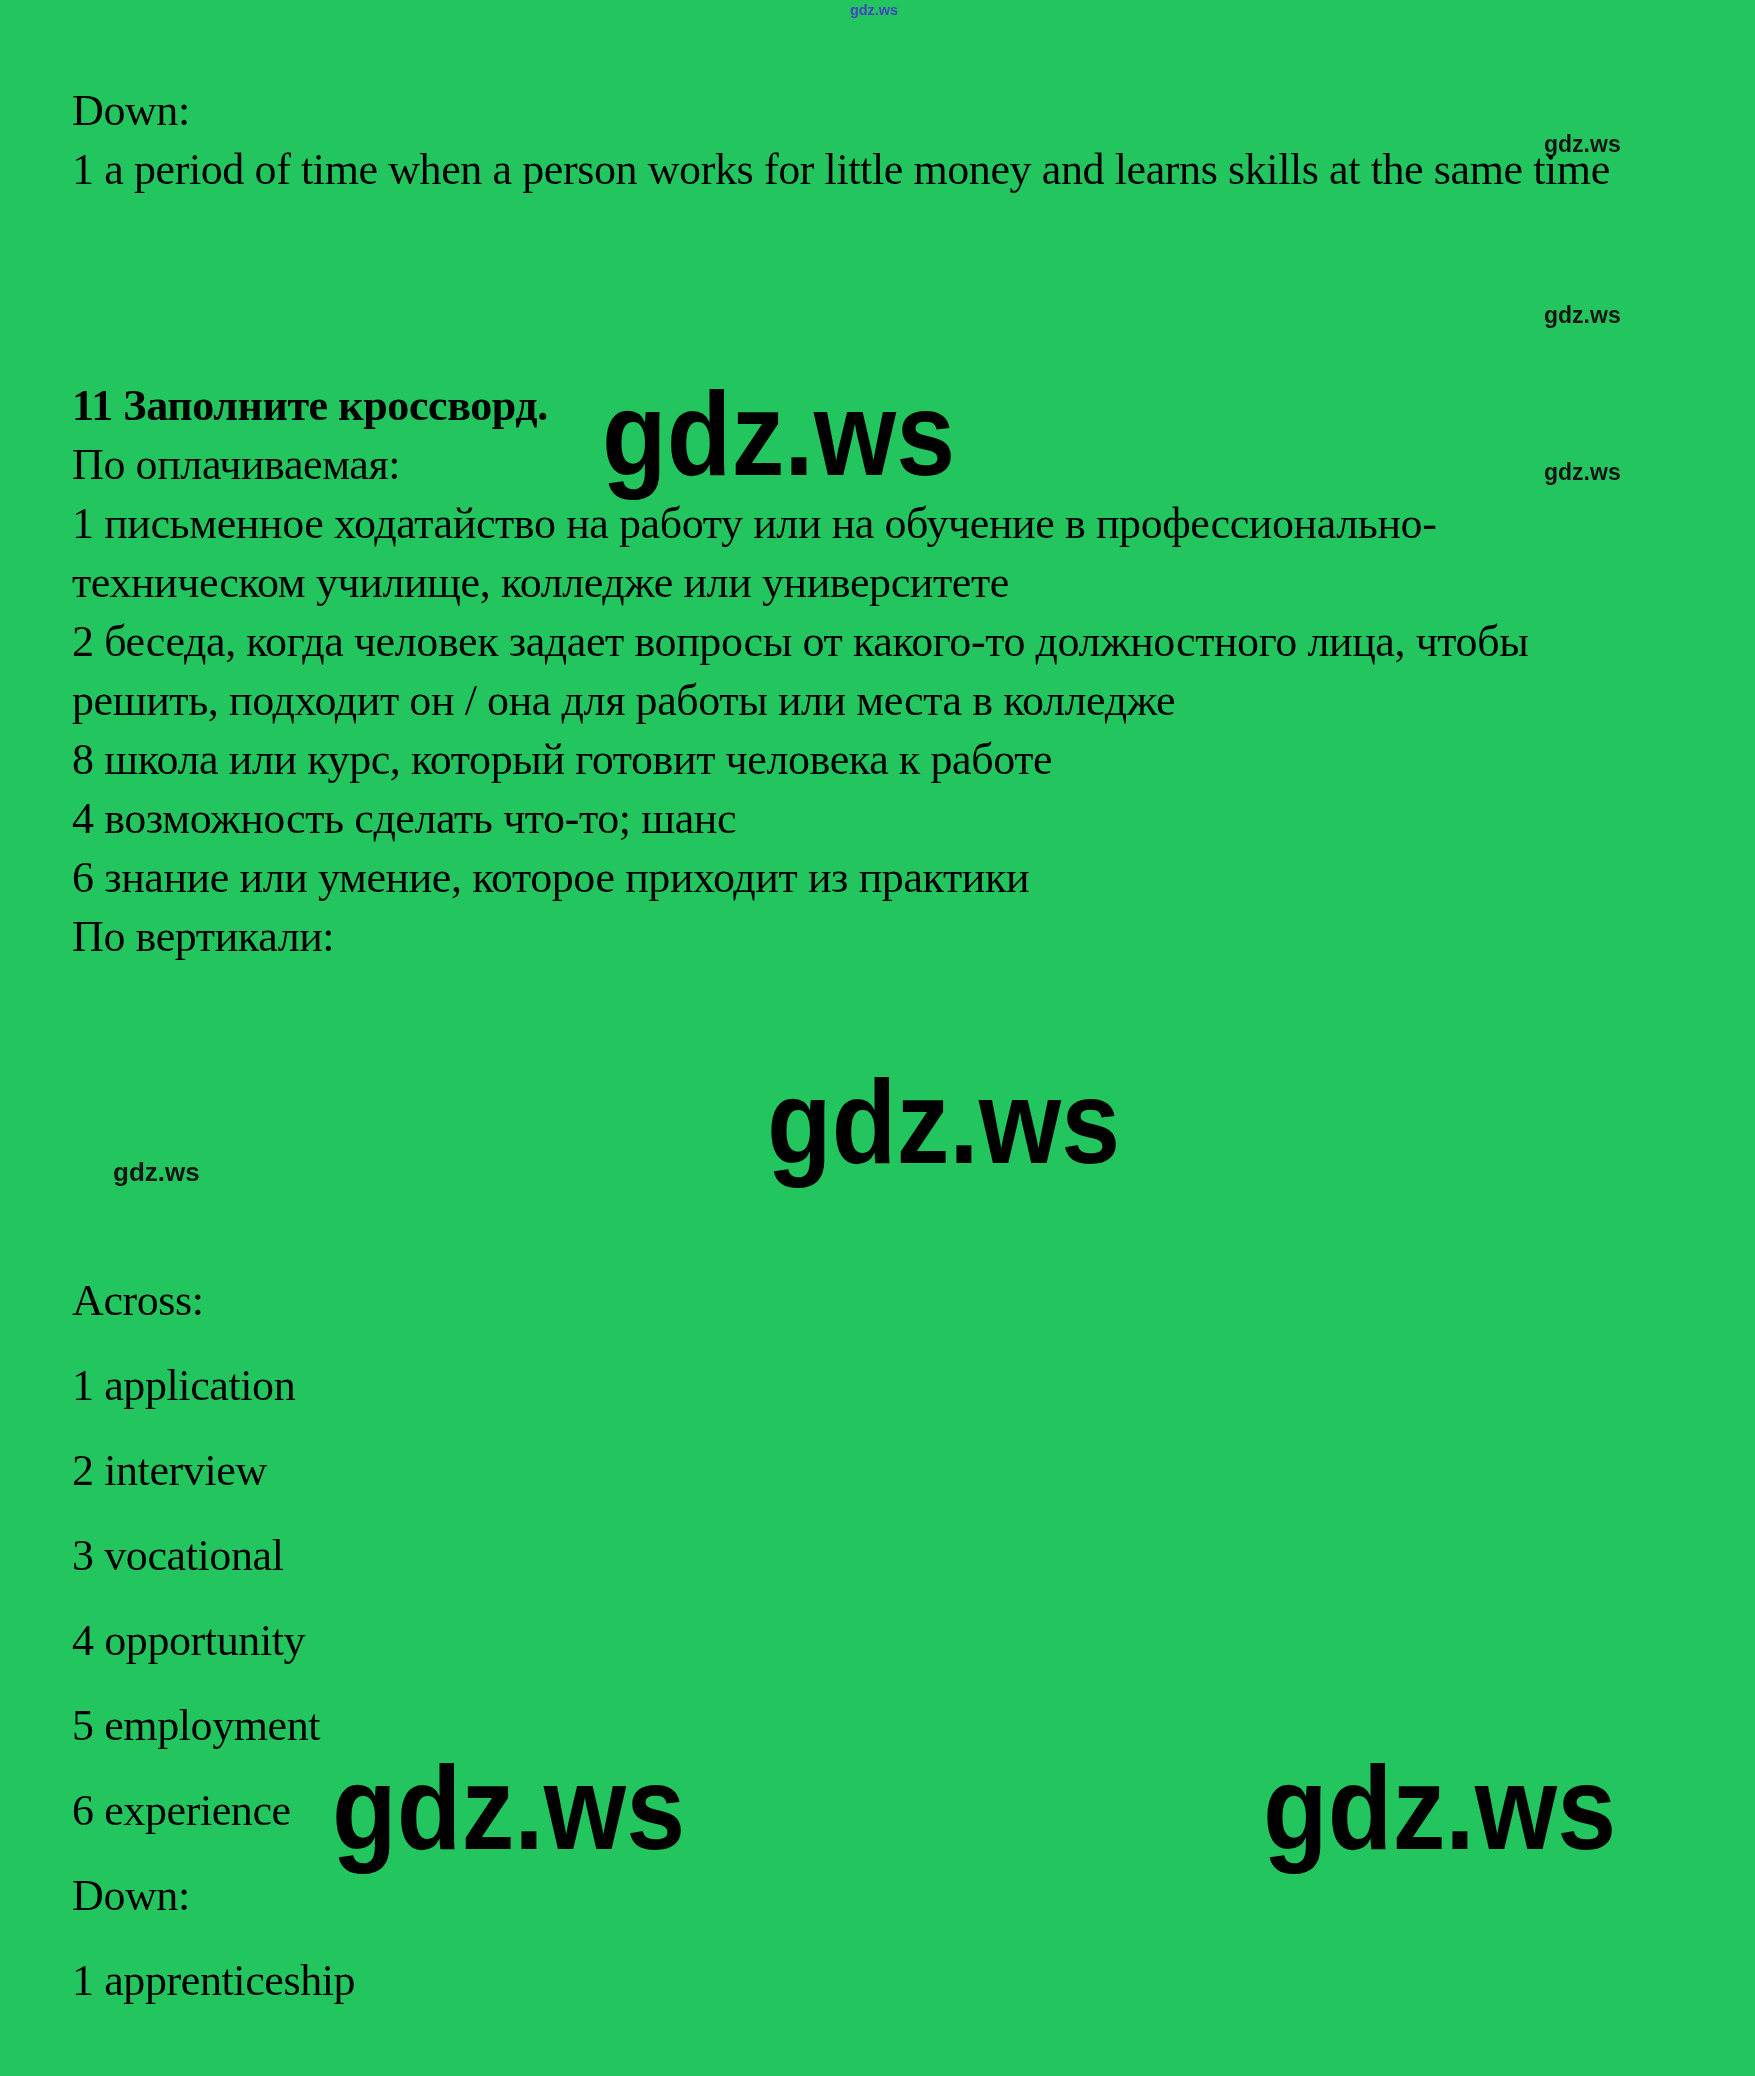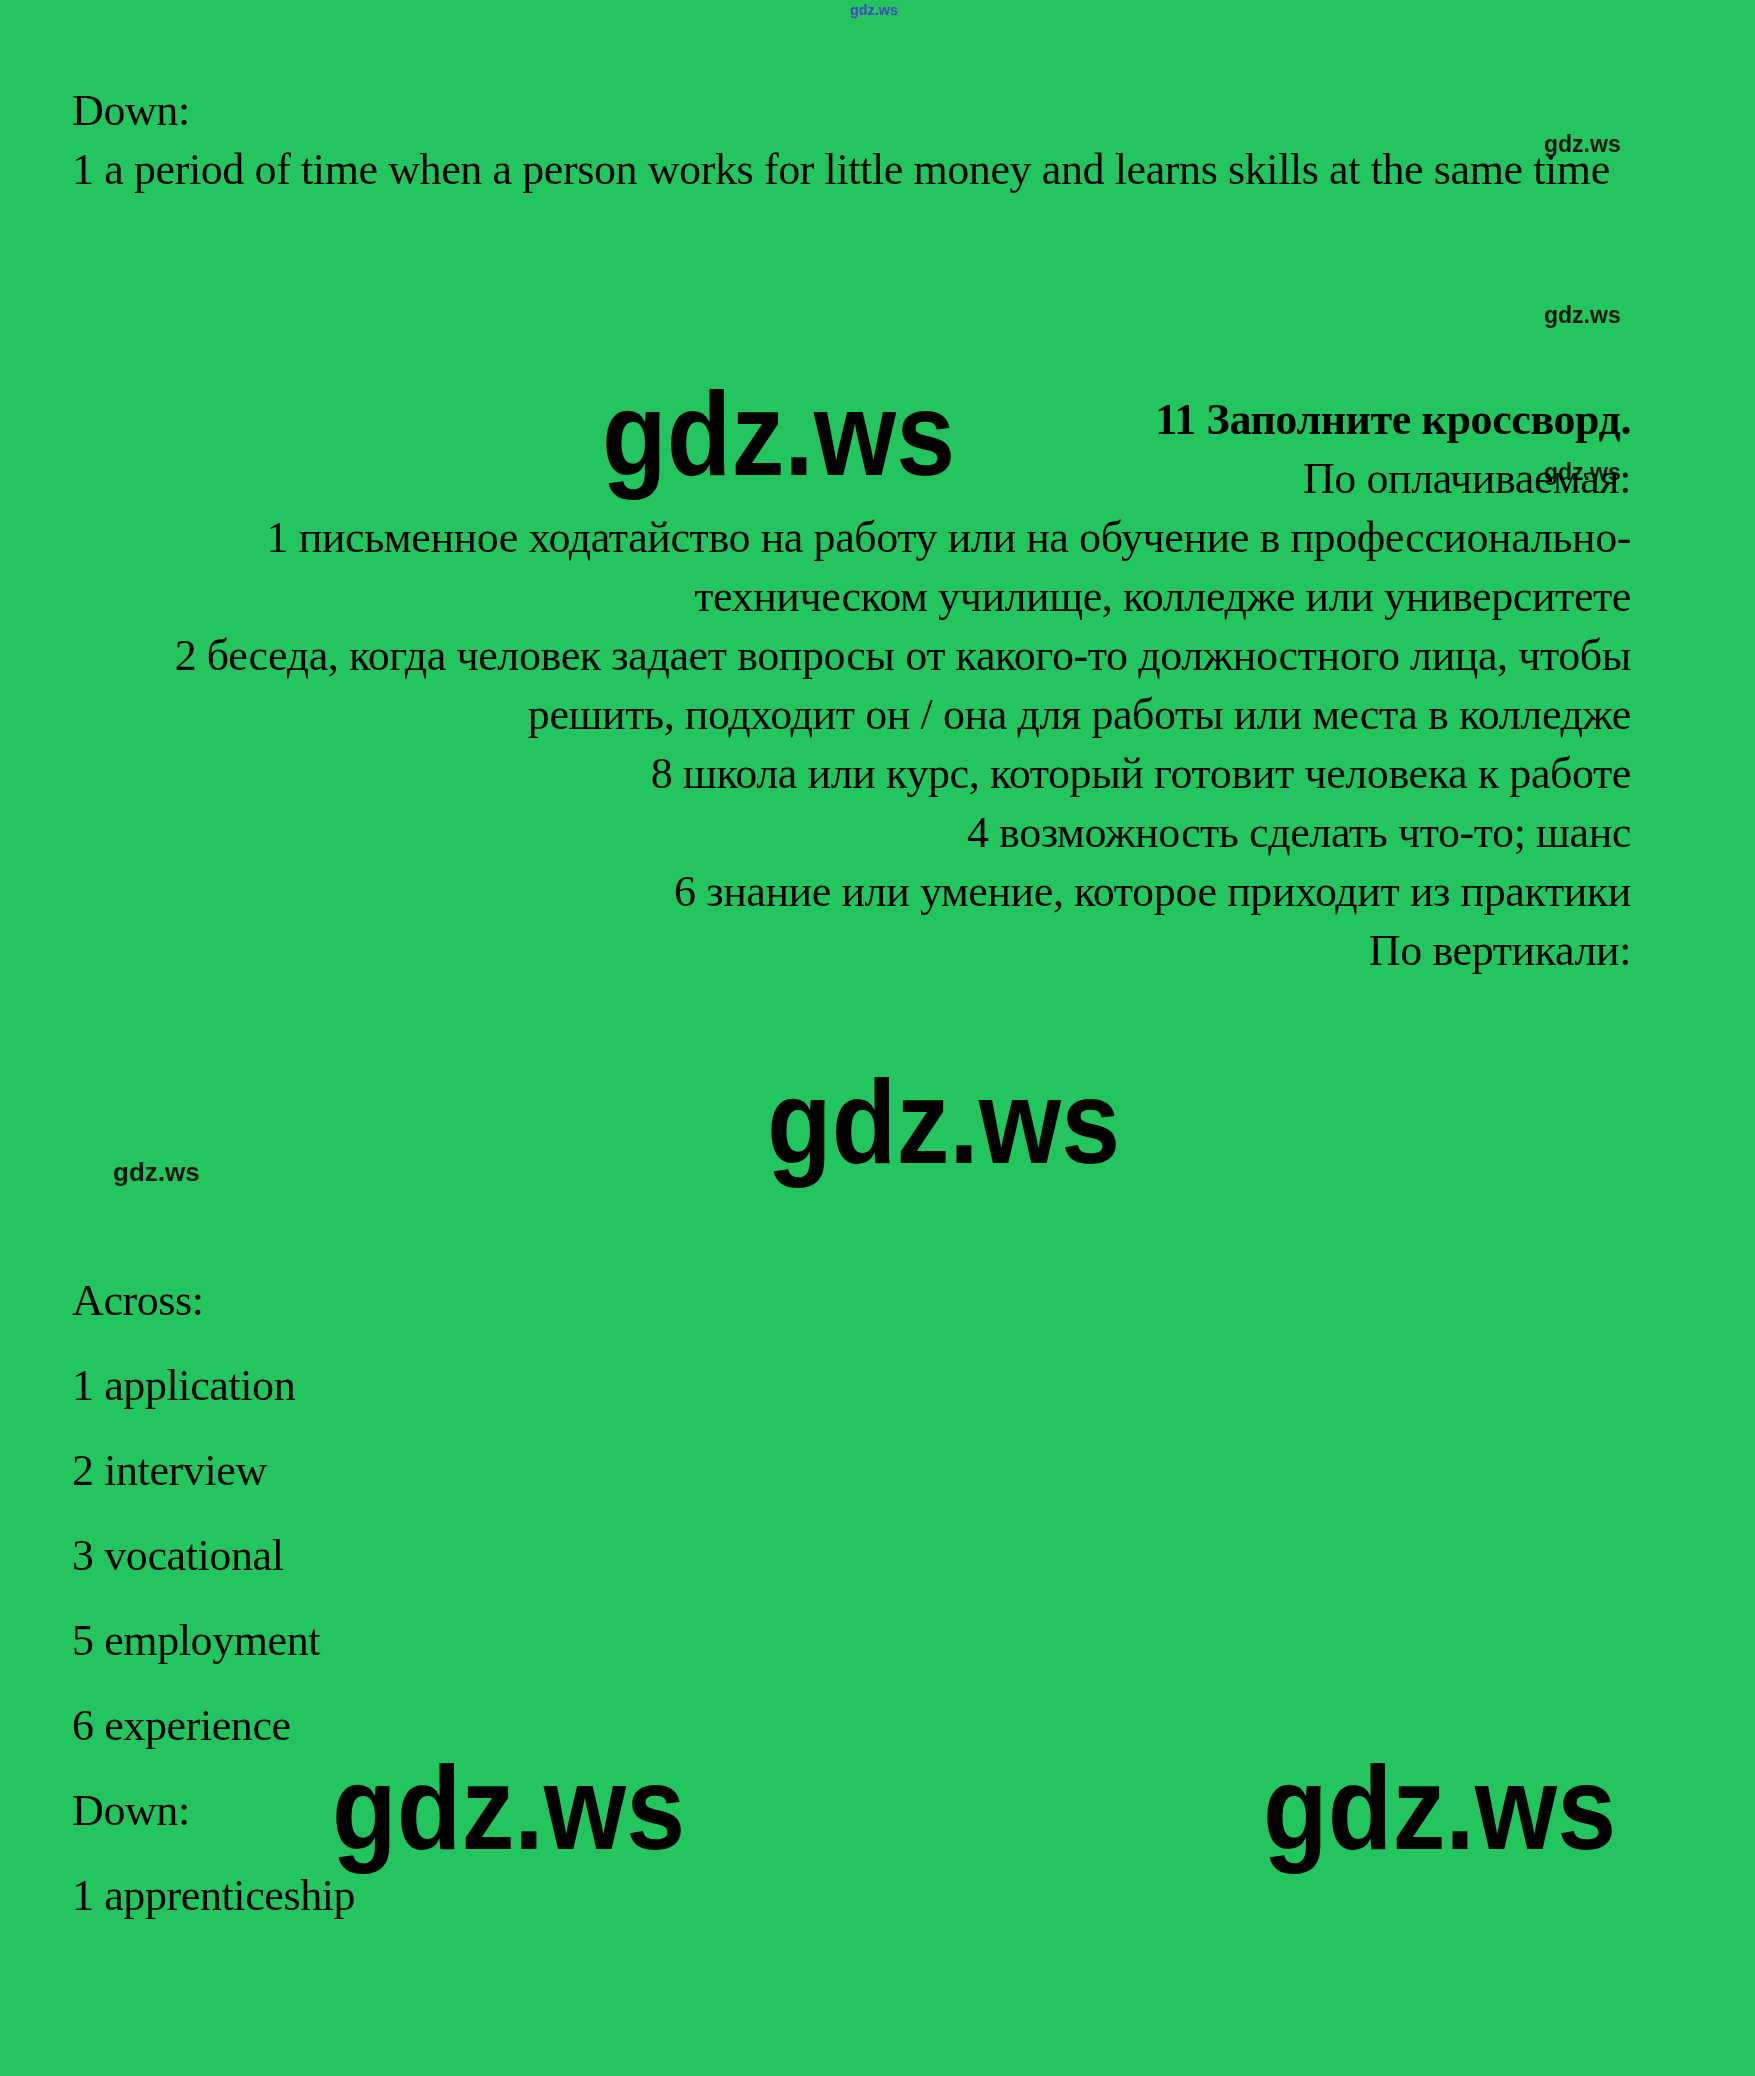--- a/index.html
+++ b/index.html
@@ -72,7 +72,7 @@
     <div class="tline">1 a period of time when a person works for little money and learns skills at the same time</div>
   </div>
 
-  <div class="textblock" style="top:390px;text-align:right;">
+  <div class="textblock" style="top:376px;">
     <div class="tline bold">11 Заполните кроссворд.</div>
     <div class="tline">По оплачиваемая:</div>
     <div class="tline">1 письменное ходатайство на работу или на обучение в профессионально-техническом училище, колледже или университете</div>

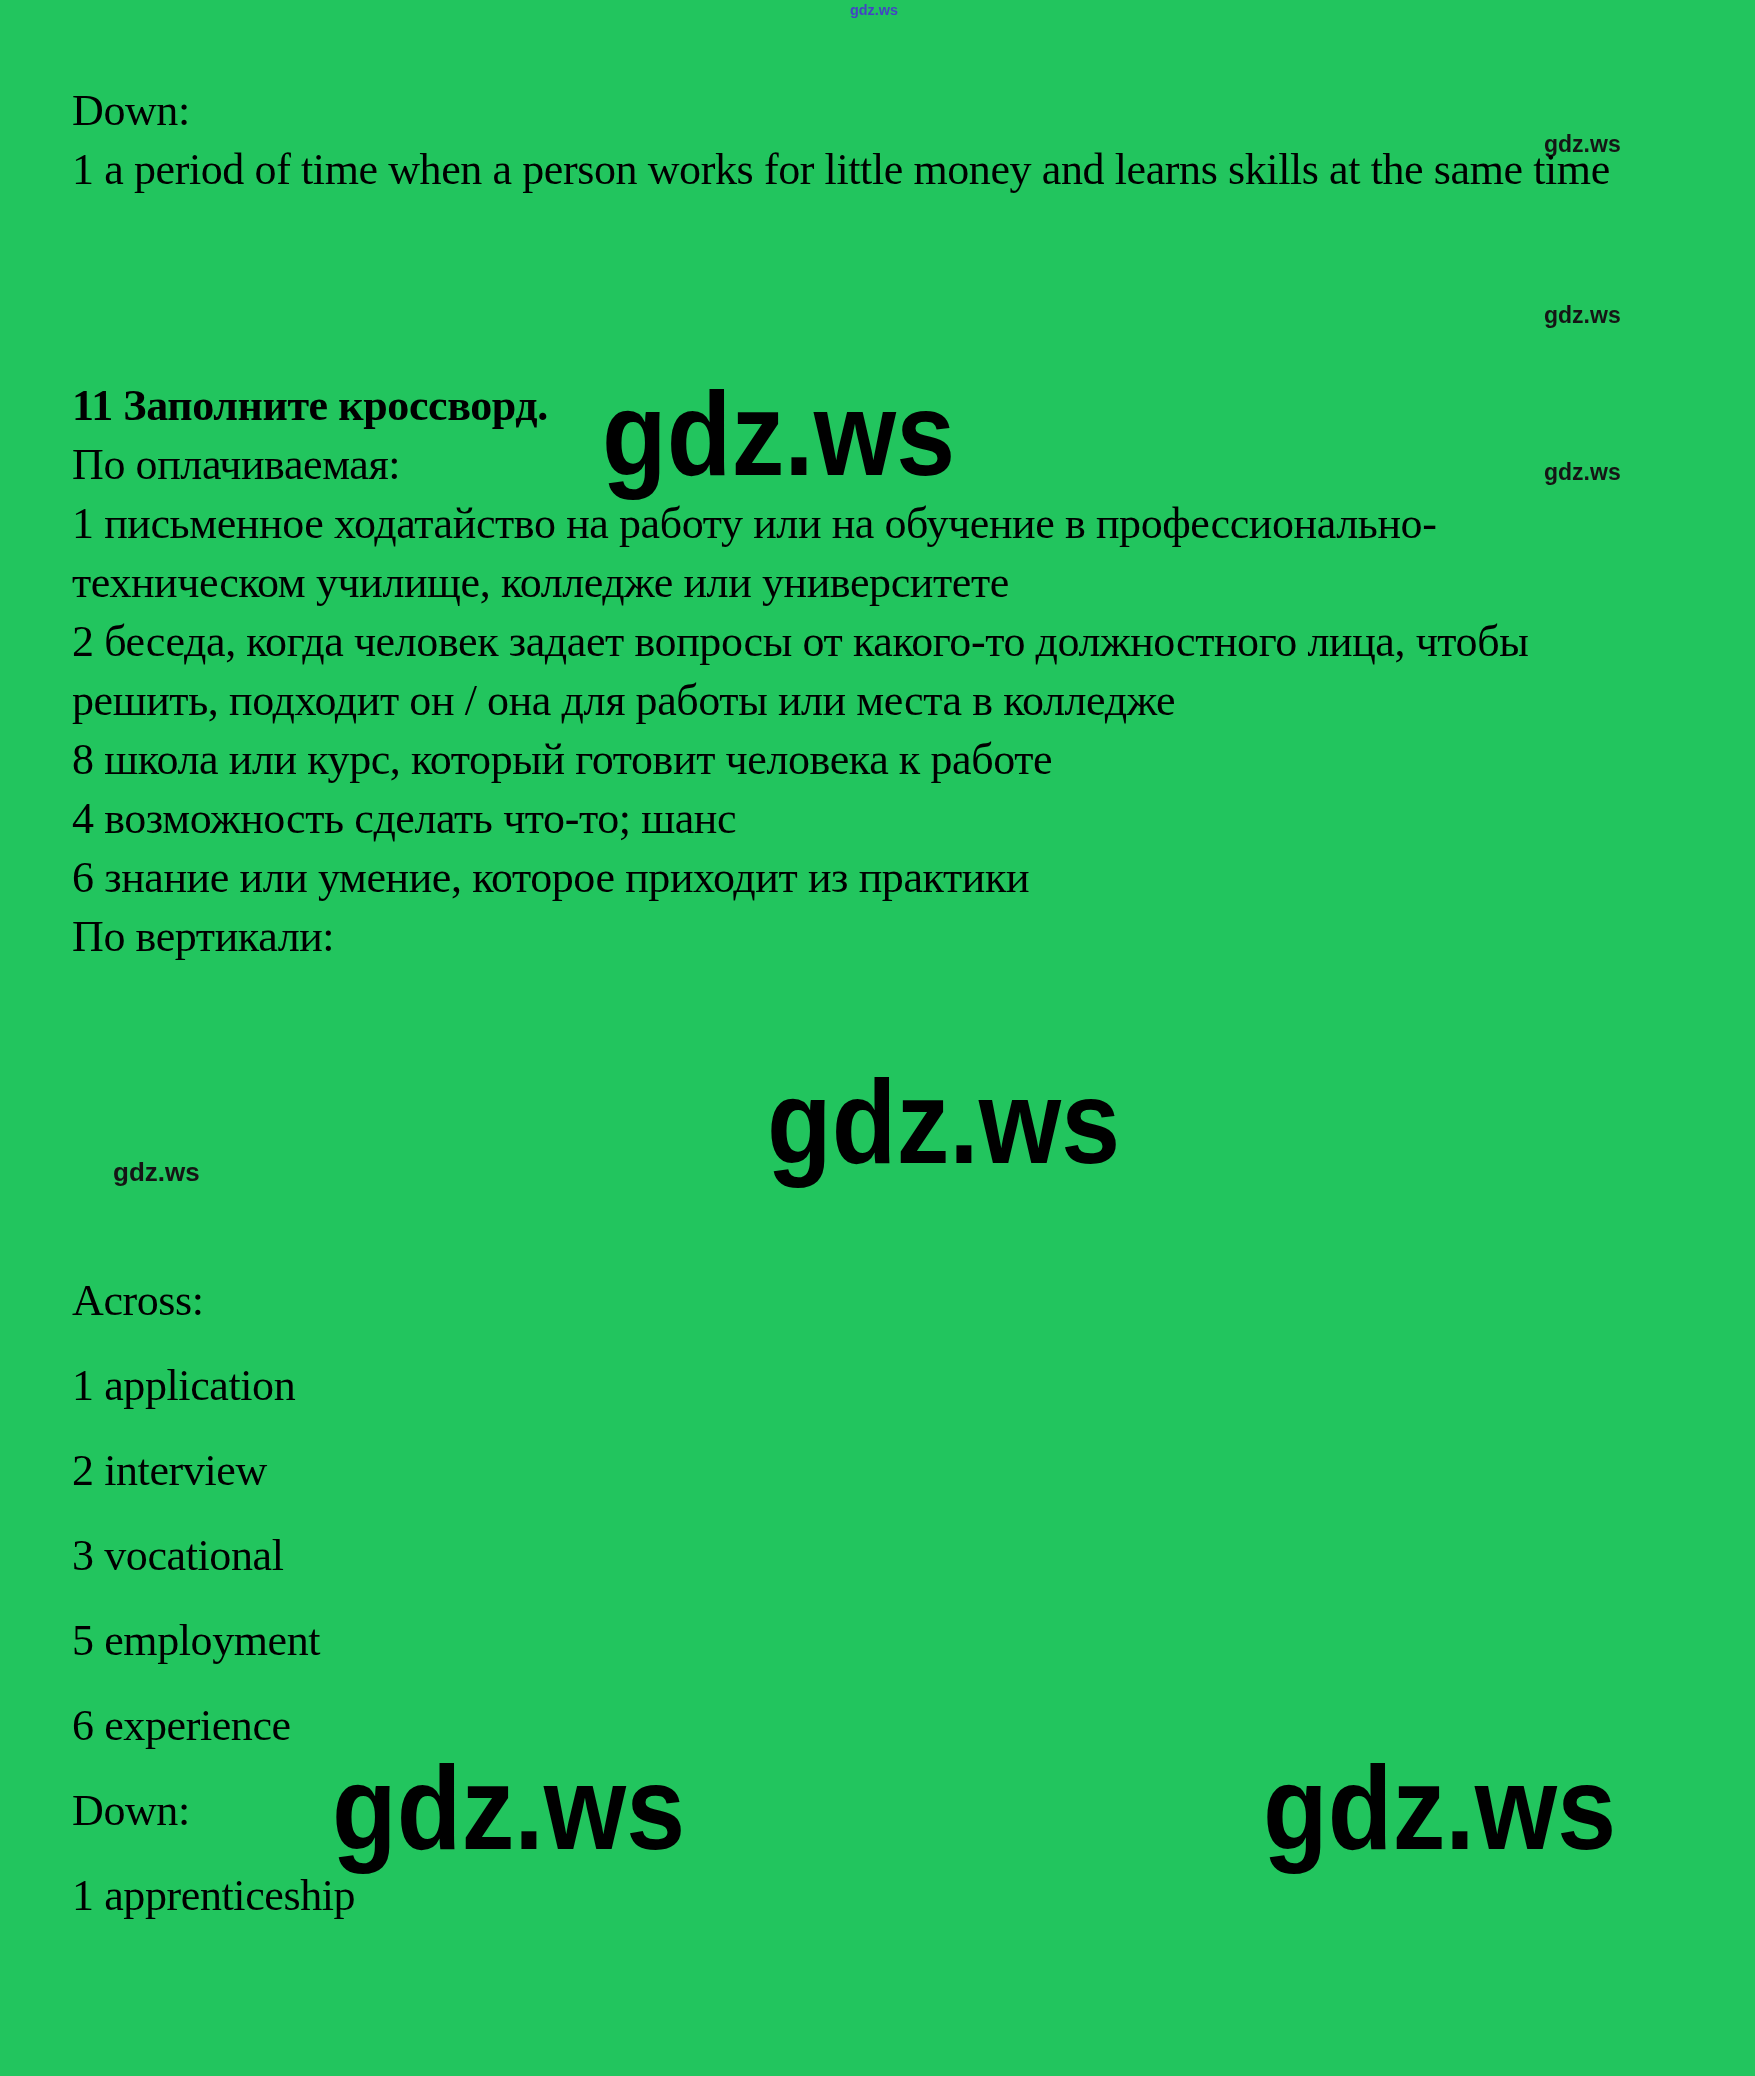--- a/index.html
+++ b/index.html
@@ -88,6 +88,7 @@
     <div class="ansline">1 application</div>
     <div class="ansline">2 interview</div>
     <div class="ansline">3 vocational</div>
+    <div class="ansline">4 opportunity</div>
     <div class="ansline">5 employment</div>
     <div class="ansline">6 experience</div>
     <div class="ansline">Down:</div>

